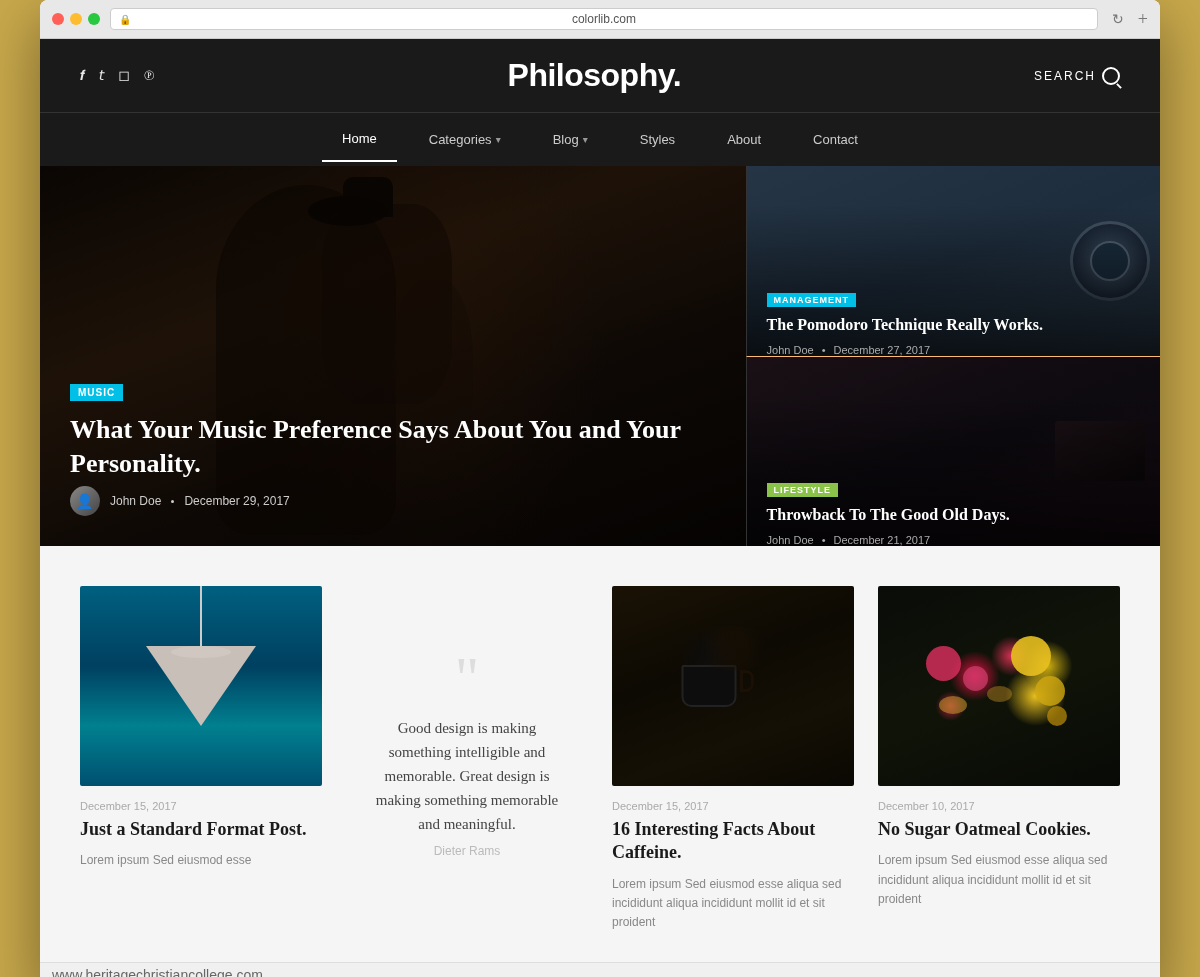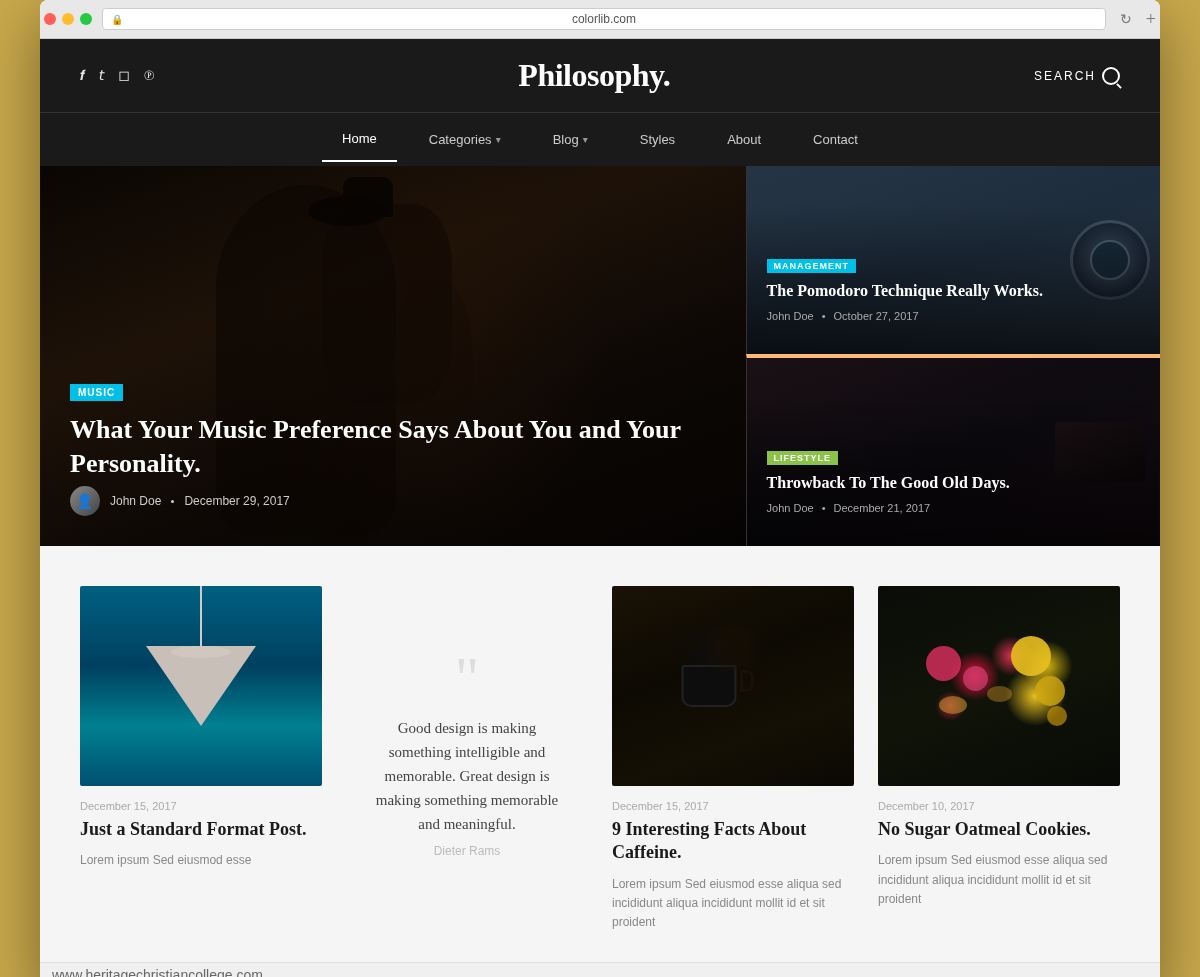--- a/index.html
+++ b/index.html
@@ -22,7 +22,7 @@
 
     .browser-chrome {
       background: #e8e8e8;
-      padding: 8px 4px;
+      padding: 8px 12px;
       display: flex;
       align-items: center;
       gap: 10px;

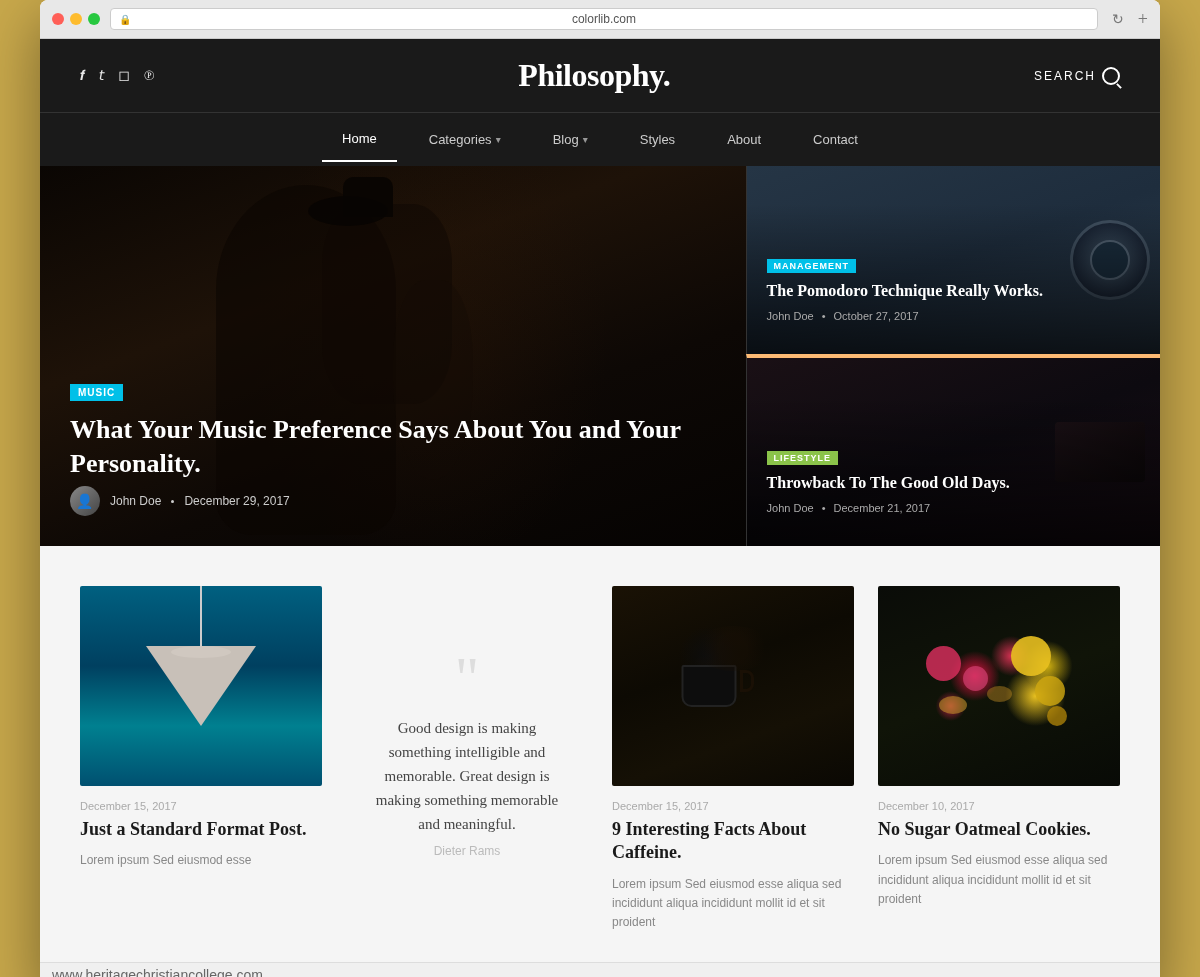--- a/index.html
+++ b/index.html
@@ -106,7 +106,7 @@
       font-size: 32px;
       font-weight: 700;
       color: #fff;
-      font-family: Liberation Serif, serif;
+      font-family: Liberation Sans, sans-serif;
       letter-spacing: -0.5px;
     }
 

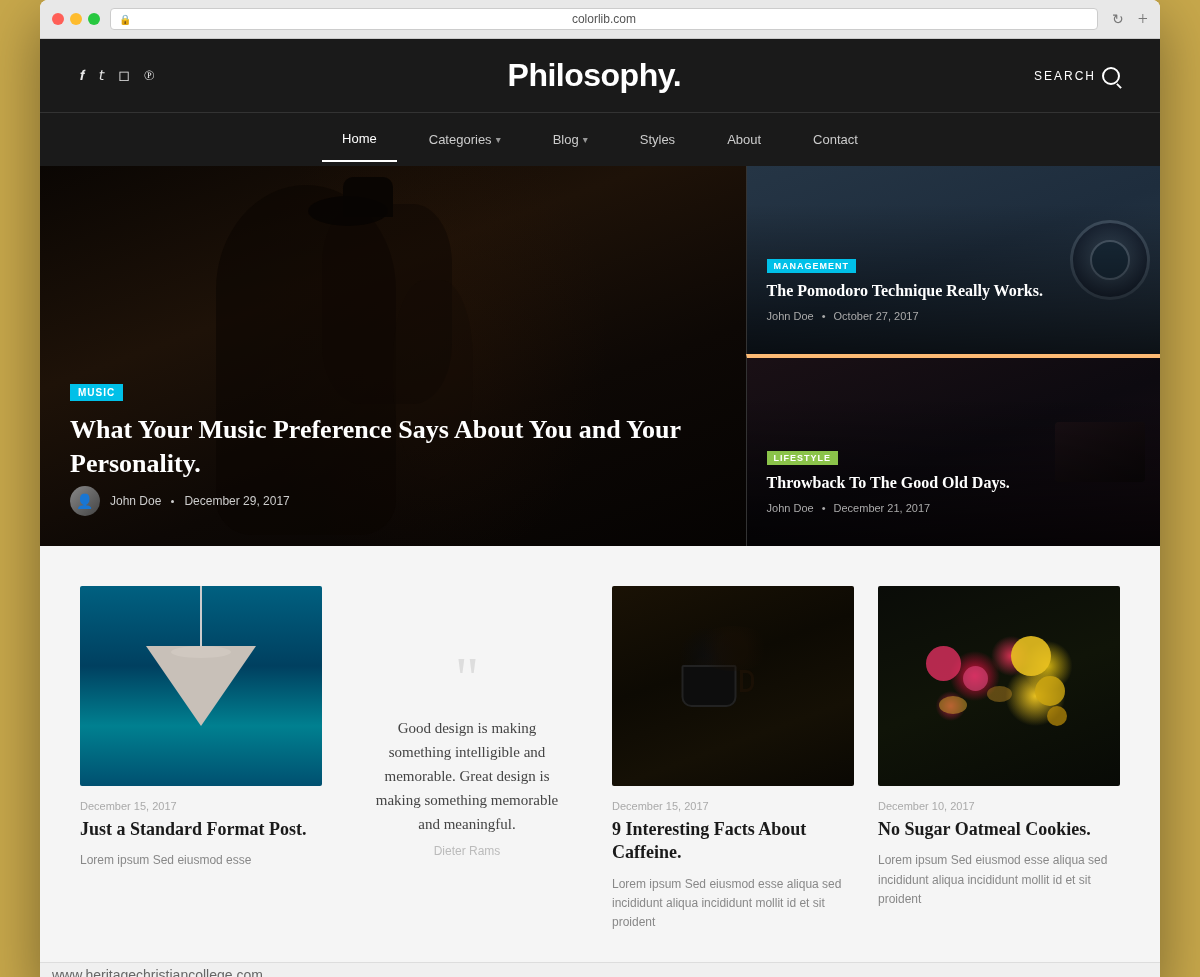--- a/index.html
+++ b/index.html
@@ -269,7 +269,7 @@
 
     .sidebar-card-content {
       position: absolute;
-      bottom: 32px;
+      bottom: 0;
       left: 20px;
       right: 20px;
     }

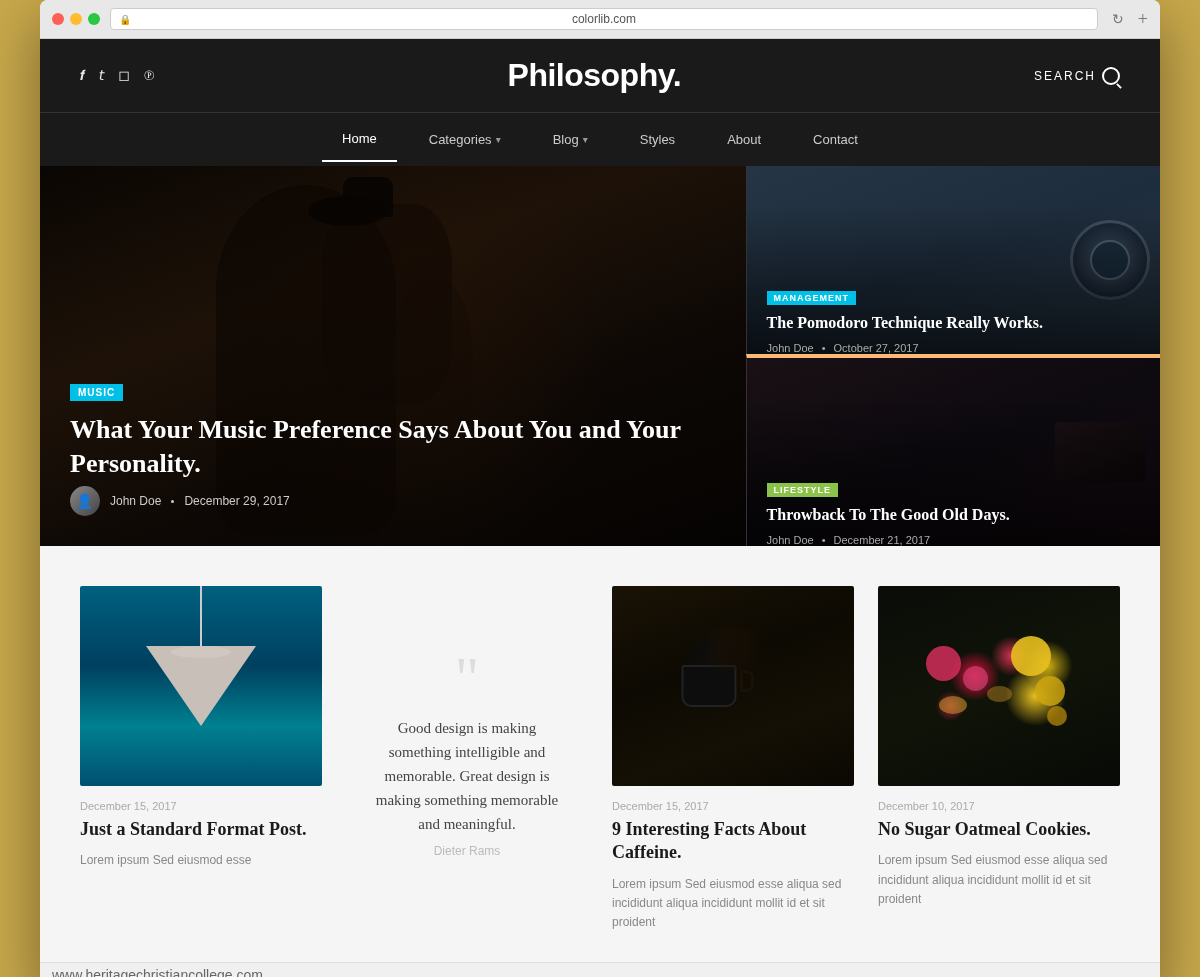--- a/index.html
+++ b/index.html
@@ -596,7 +596,7 @@
           <div class="sidebar-card-meta">
             <span>John Doe</span>
             <span>•</span>
-            <span>October 27, 2017</span>
+            <span>December 27, 2017</span>
           </div>
         </div>
       </div>

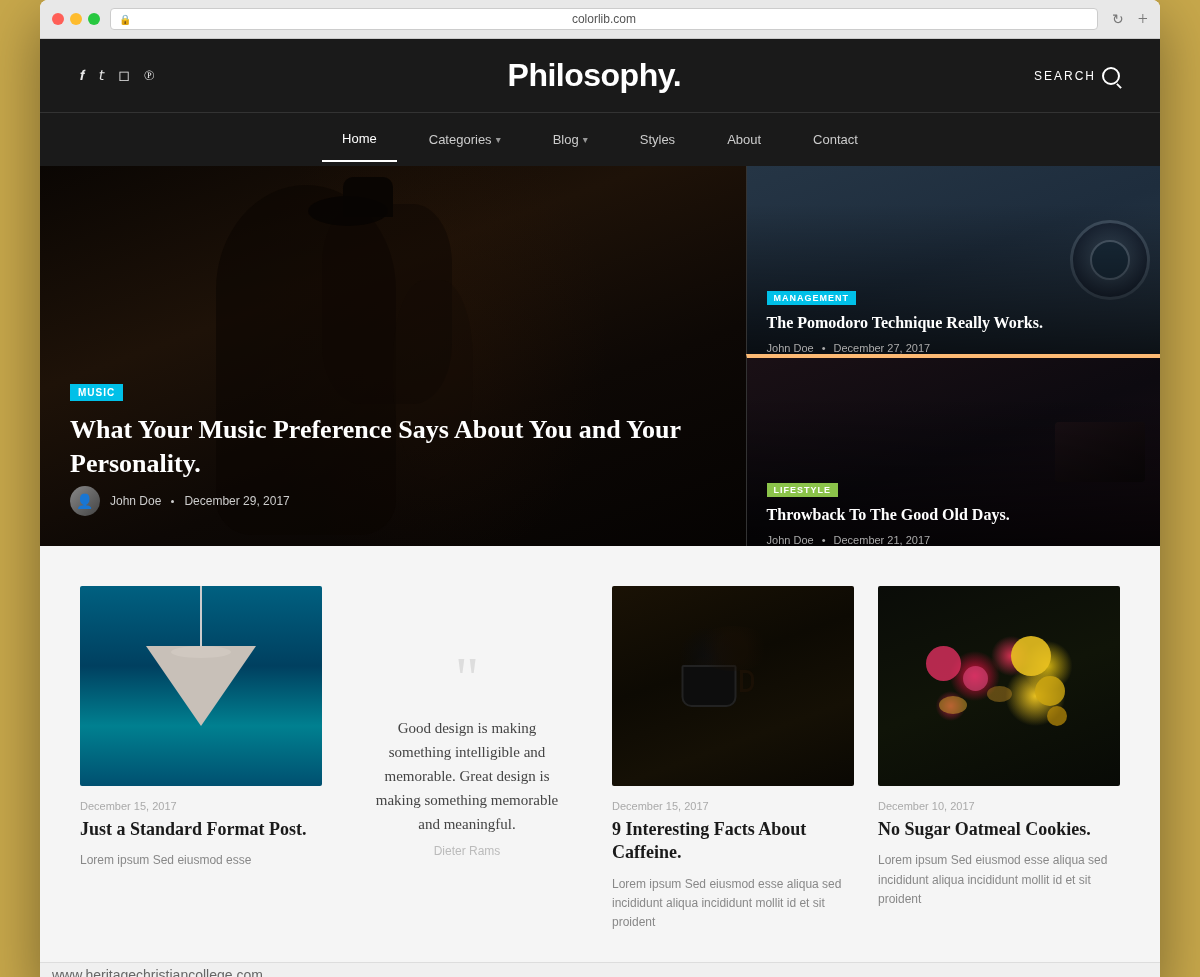--- a/index.html
+++ b/index.html
@@ -264,7 +264,7 @@
     }
 
     .hero-sidebar-card + .hero-sidebar-card {
-      border-top: 4px solid #fdba74;
+      border-top: 1px solid #fdba74;
     }
 
     .sidebar-card-content {

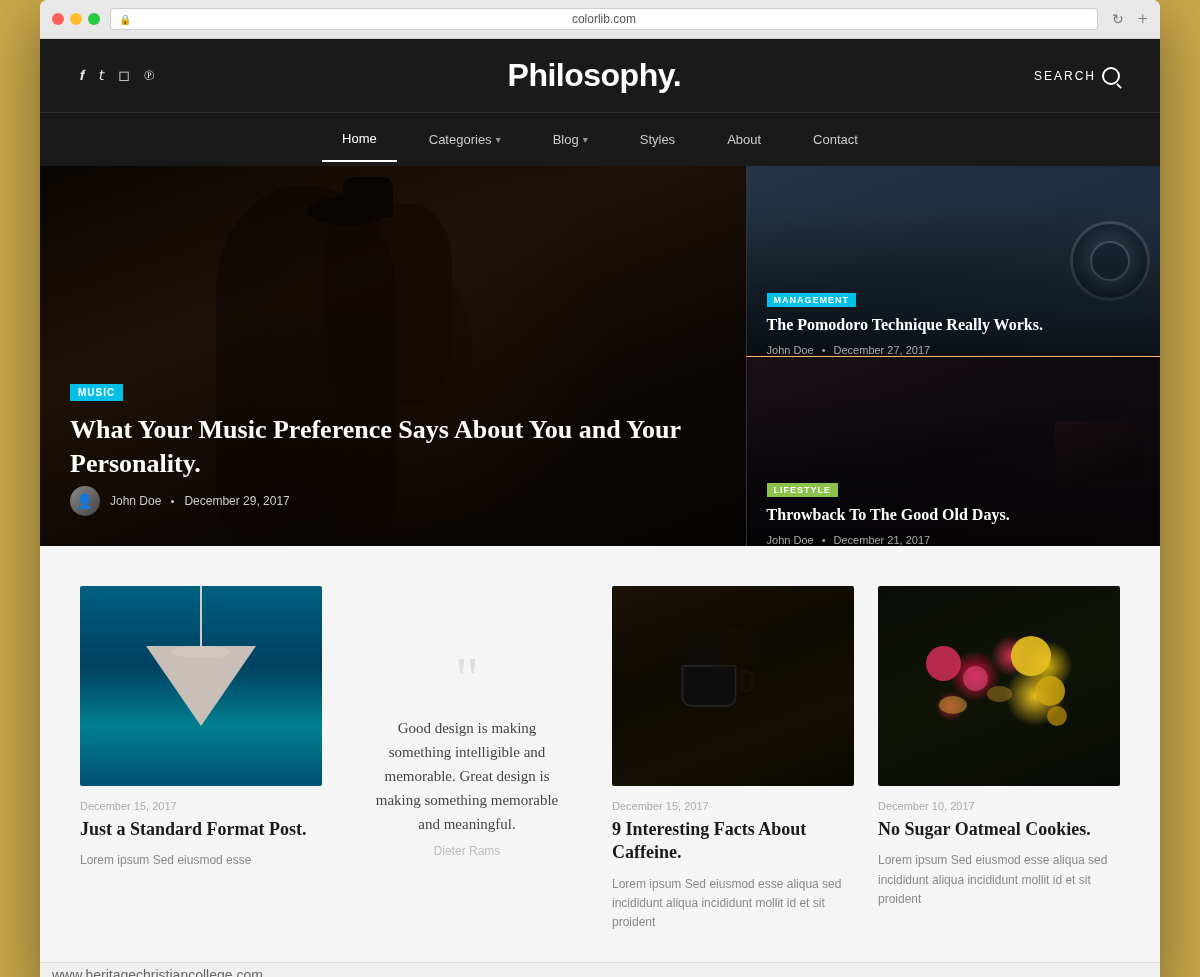--- a/index.html
+++ b/index.html
@@ -650,7 +650,7 @@
           <div style="position:absolute;top:20%;left:50%;transform:translateX(-50%);width:80px;height:45px;border-radius:50%;background:radial-gradient(circle,#1a1005 30%,transparent 70%);opacity:0.5;"></div>
         </div>
         <div class="post-date">December 15, 2017</div>
-        <div class="post-title">9 Interesting Facts About Caffeine.</div>
+        <div class="post-title">16 Interesting Facts About Caffeine.</div>
         <div class="post-excerpt">Lorem ipsum Sed eiusmod esse aliqua sed incididunt aliqua incididunt mollit id et sit proident</div>
       </div>
 

